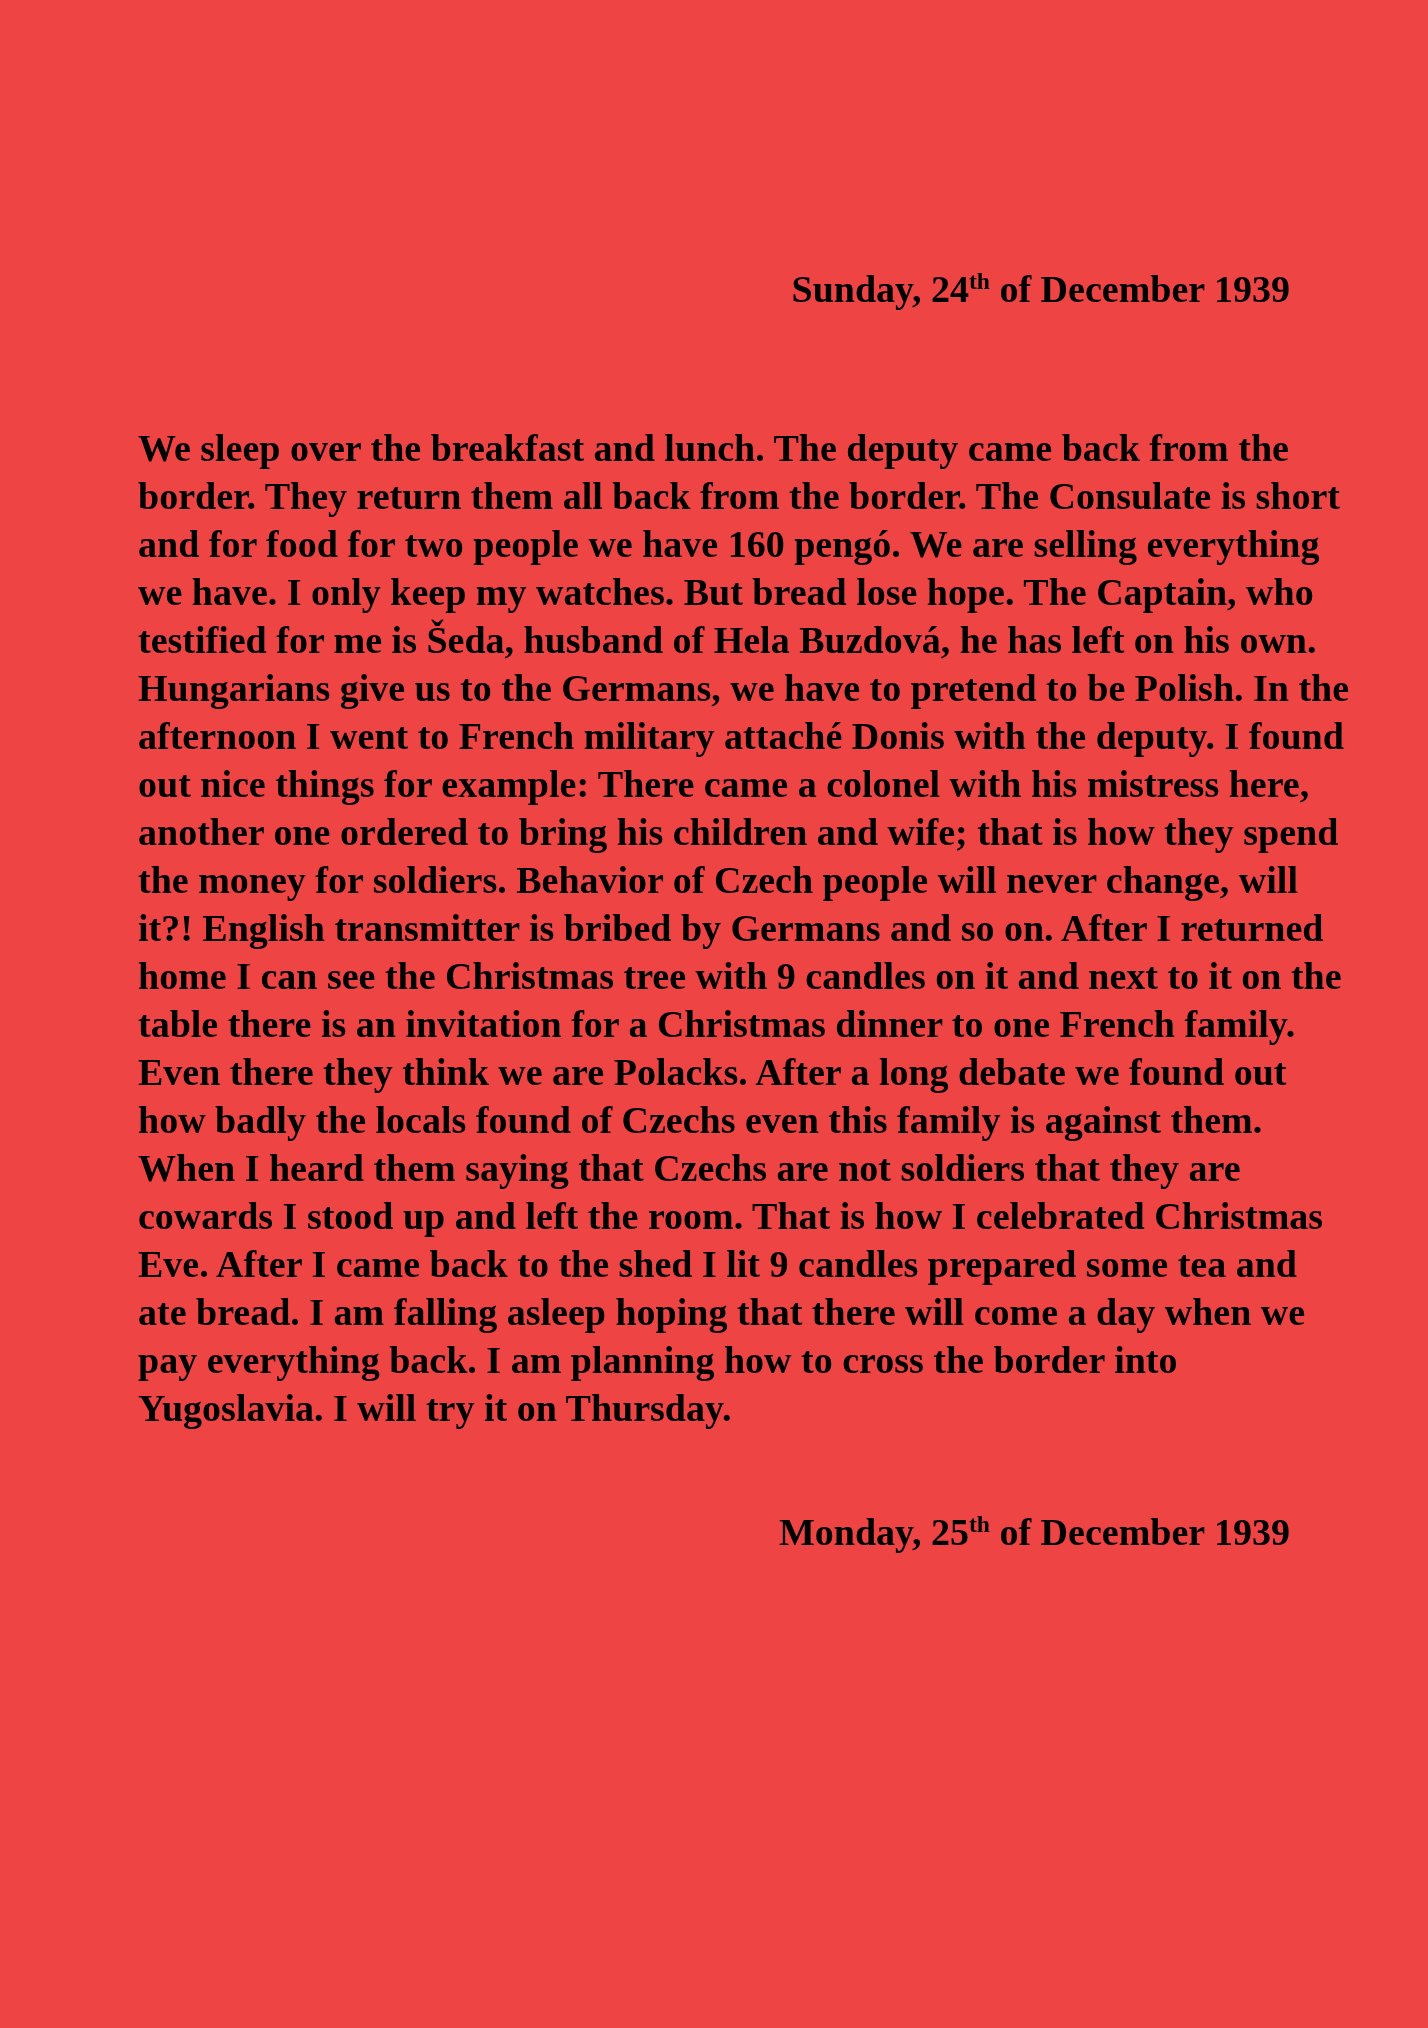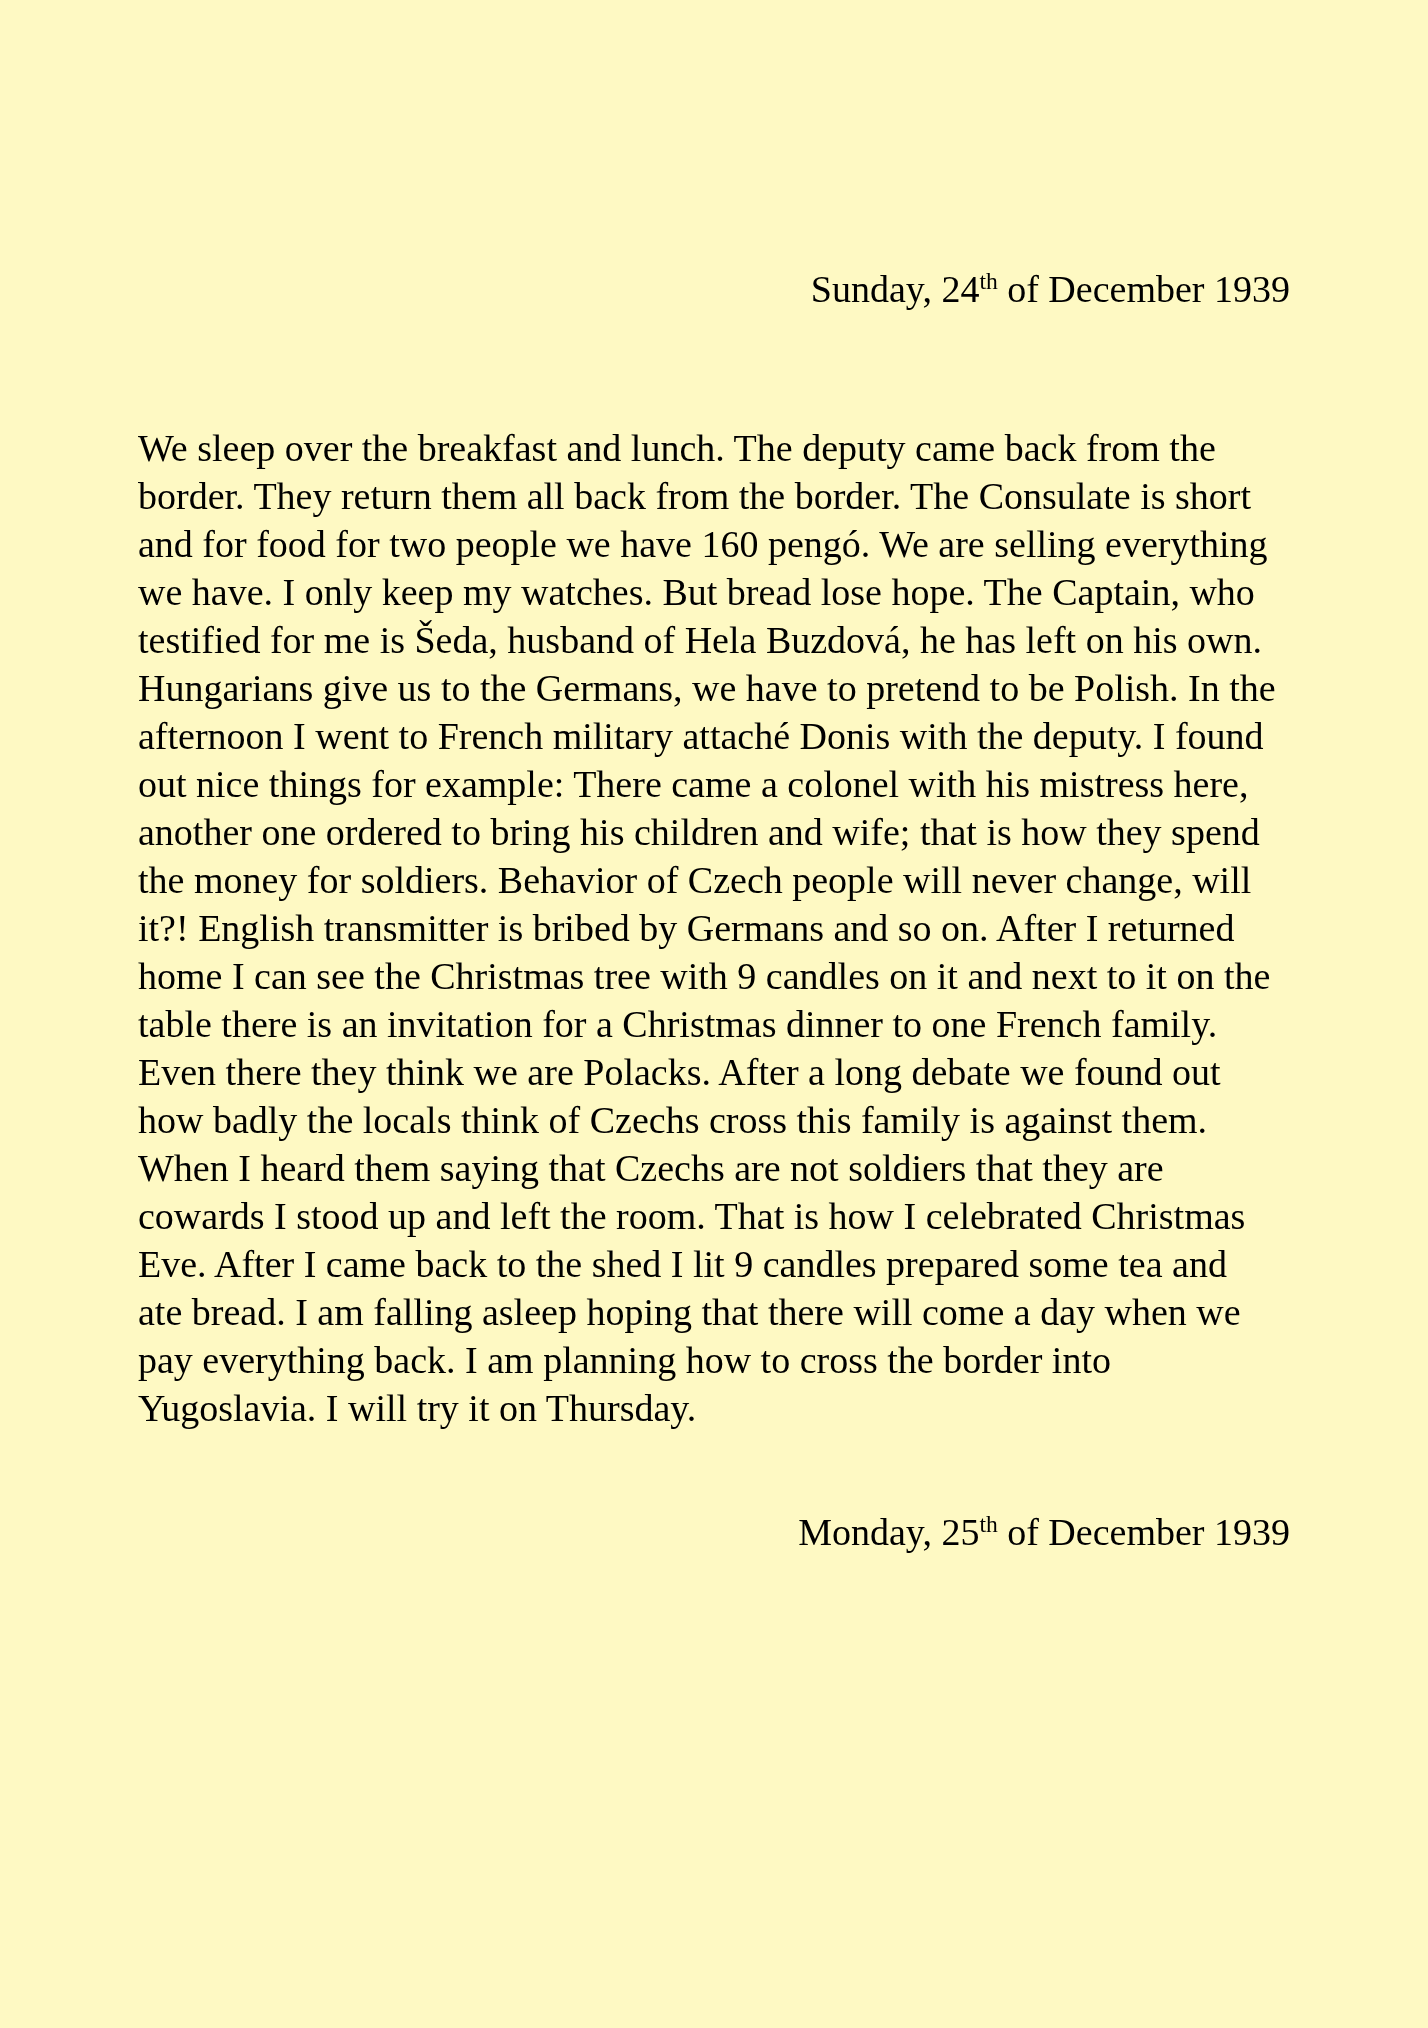--- a/index.html
+++ b/index.html
@@ -8,12 +8,13 @@
     width: 1428px;
     height: 2028px;
     margin: 0 auto;
-    background: #fef9c3;
+    background: #ef4444;
     color: #000000;
     font-family: "Liberation Serif", "DejaVu Serif", serif;
     font-size: 38px;
     line-height: 48px;
     overflow: hidden;
+    font-weight: bold;
   }
   .content { padding: 0 138px; }
   .date-heading {

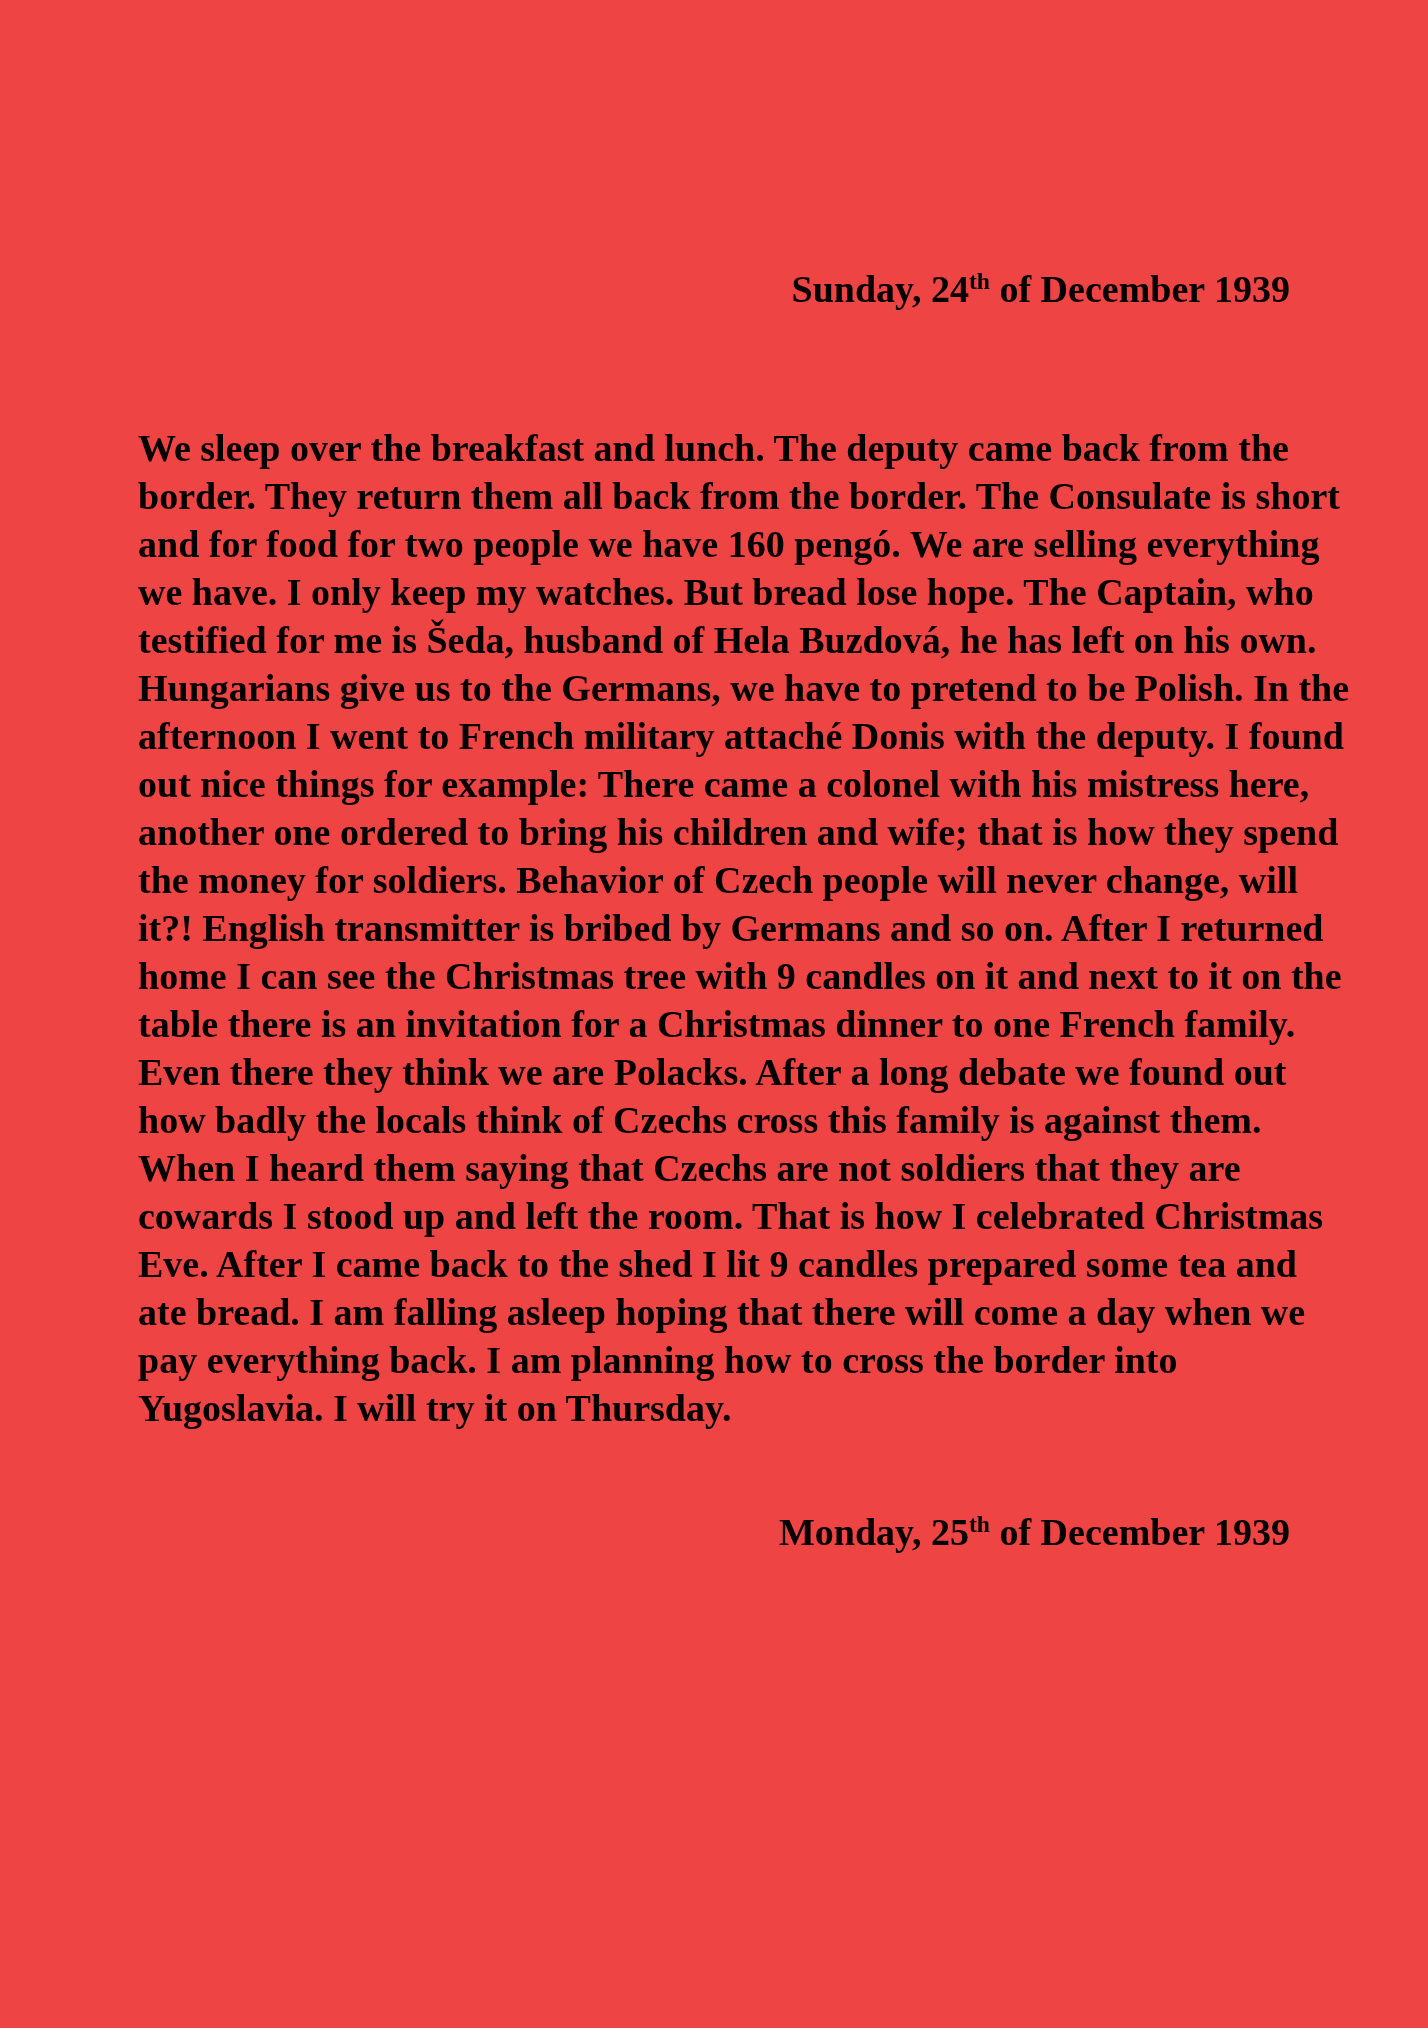--- a/index.html
+++ b/index.html
@@ -58,7 +58,7 @@
         <div class="line">home I can see the Christmas tree with 9 candles on it and next to it on the</div>
         <div class="line">table there is an invitation for a Christmas dinner to one French family.</div>
         <div class="line">Even there they think we are Polacks. After a long debate we found out</div>
-        <div class="line">how badly the locals think of Czechs cross this family is against them.</div>
+        <div class="line">how badly the locals found of Czechs even this family is against them.</div>
         <div class="line">When I heard them saying that Czechs are not soldiers that they are</div>
         <div class="line">cowards I stood up and left the room. That is how I celebrated Christmas</div>
         <div class="line">Eve. After I came back to the shed I lit 9 candles prepared some tea and</div>

